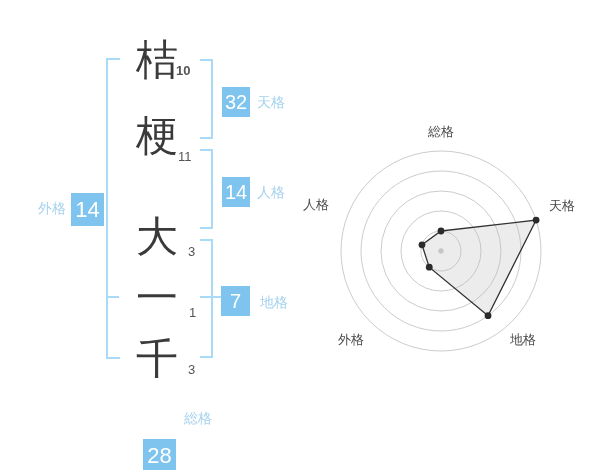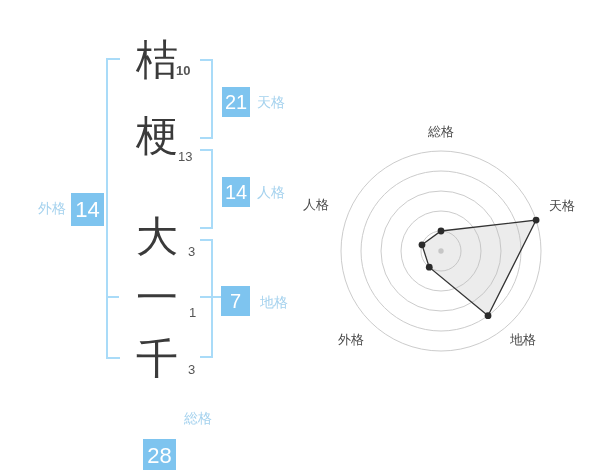--- a/index.html
+++ b/index.html
@@ -72,7 +72,7 @@
     <div class="bk" style="left:200px;top:356px;width:13px;height:2px;"></div>
   </div>
 
-  <div class="badge badge-sm" style="left:222px;top:87px;">21</div>
+  <div class="badge badge-sm" style="left:222px;top:87px;">32</div>
   <div class="badge-label" style="left:257px;top:95px;">天格</div>
 
   <div class="badge badge-sm" style="left:222px;top:177px;">14</div>

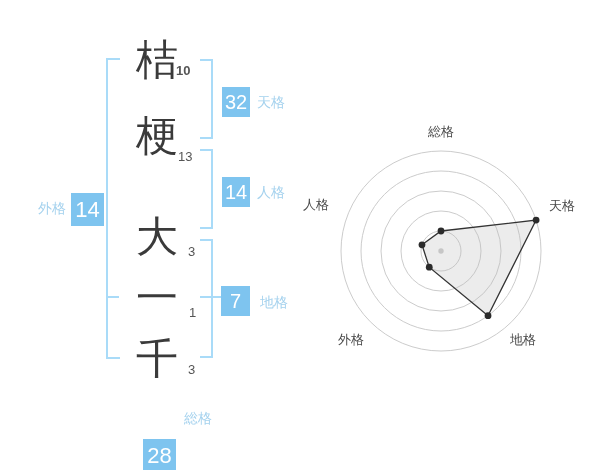--- a/index.html
+++ b/index.html
@@ -38,7 +38,7 @@
   <div class="char-row char-0">桔</div>
   <div class="stroke-num sn-0">10</div>
   <div class="char-row char-1">梗</div>
-  <div class="stroke-num sn-1">13</div>
+  <div class="stroke-num sn-1">11</div>
   <div class="char-row char-2">大</div>
   <div class="stroke-num sn-2">3</div>
   <div class="char-row char-3">一</div>

